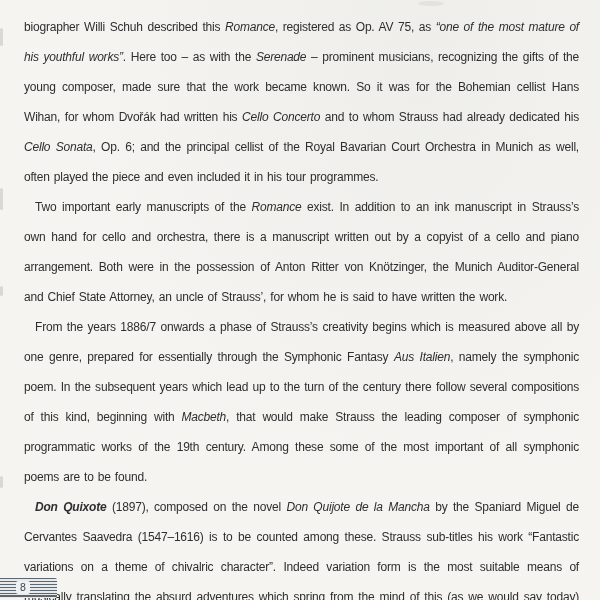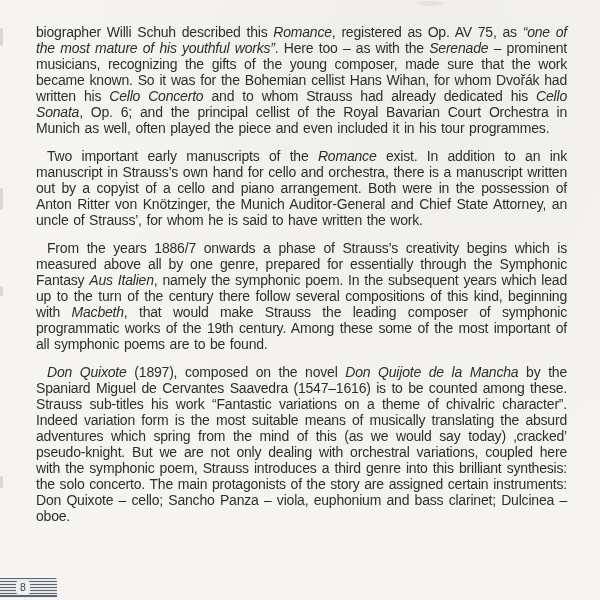--- a/index.html
+++ b/index.html
@@ -28,9 +28,9 @@
     top: 12px;
   }
   .para {
-    margin: 12px;
-    font-size: 14px;
-    line-height: 16px;
+    margin: 0;
+    font-size: 12px;
+    line-height: 30px;
     letter-spacing: -0.2px;
     word-spacing: 1px;
     text-align: justify;

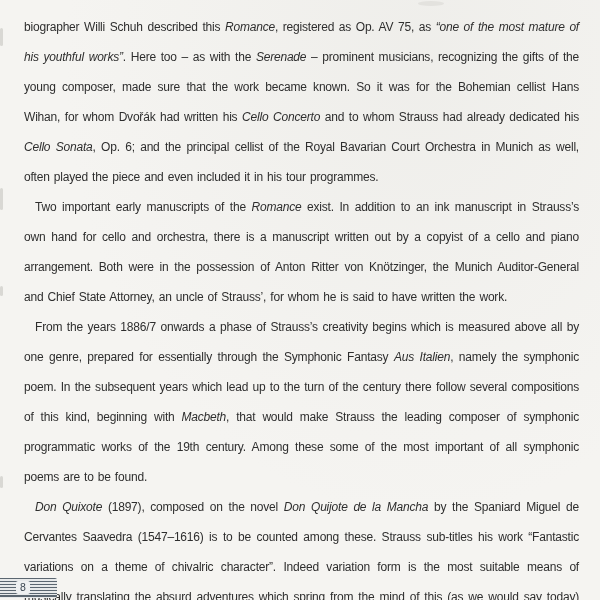--- a/index.html
+++ b/index.html
@@ -39,7 +39,7 @@
   .para.indent { text-indent: 11px; }
   .normal { font-style: normal; }
   .italic { font-style: italic; }
-  .bold-italic { font-style: italic; font-weight: normal; }
+  .bold-italic { font-style: italic; font-weight: bold; }
   .stripe {
     position: absolute;
     left: 0;

